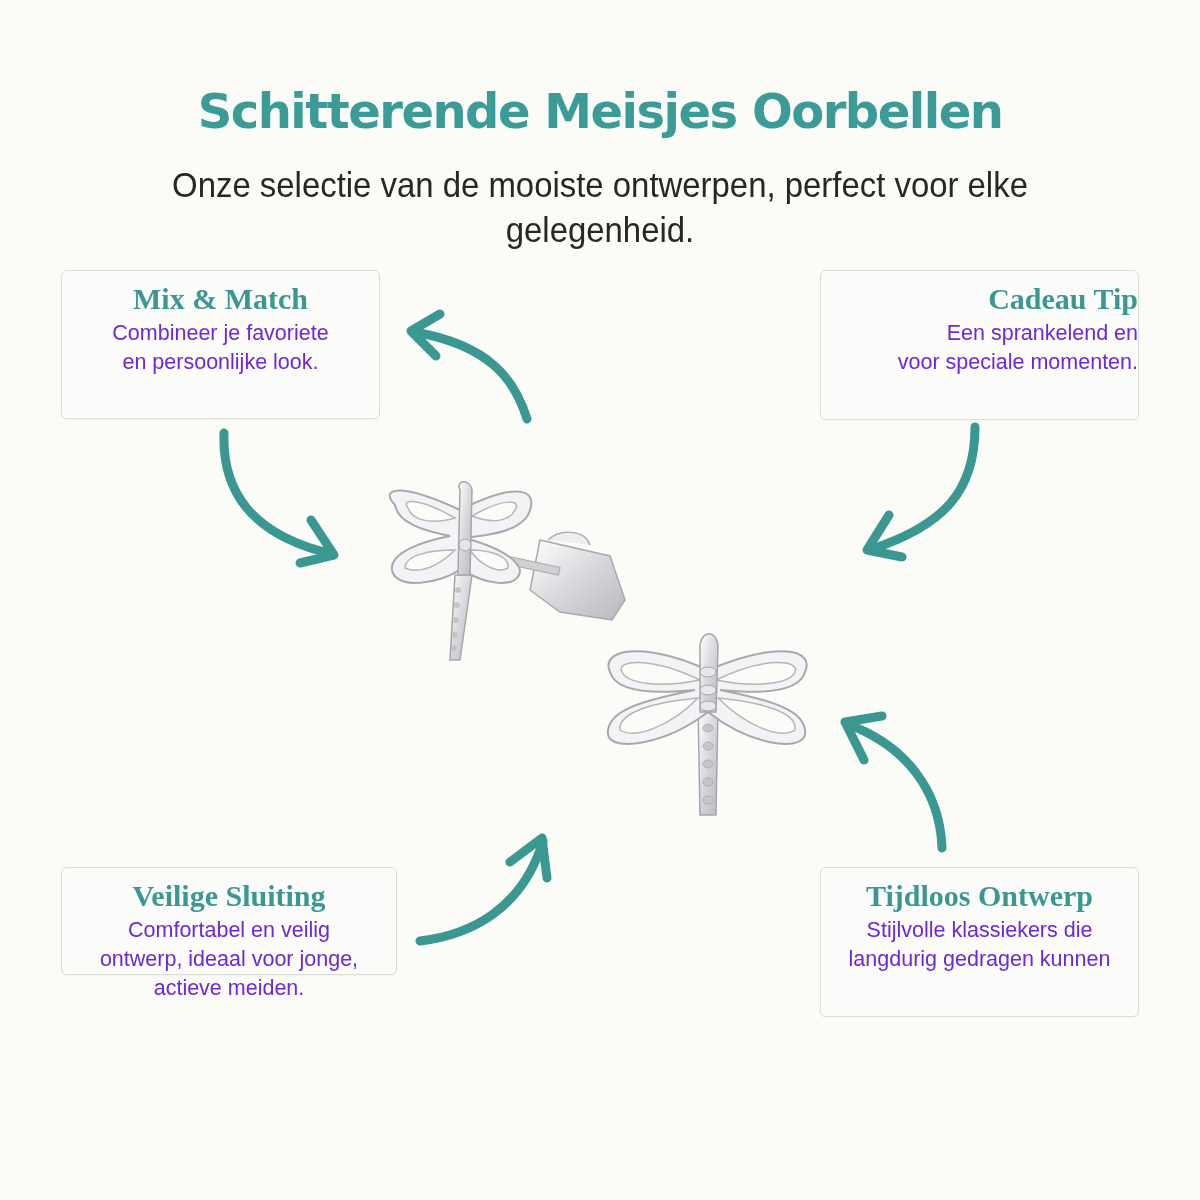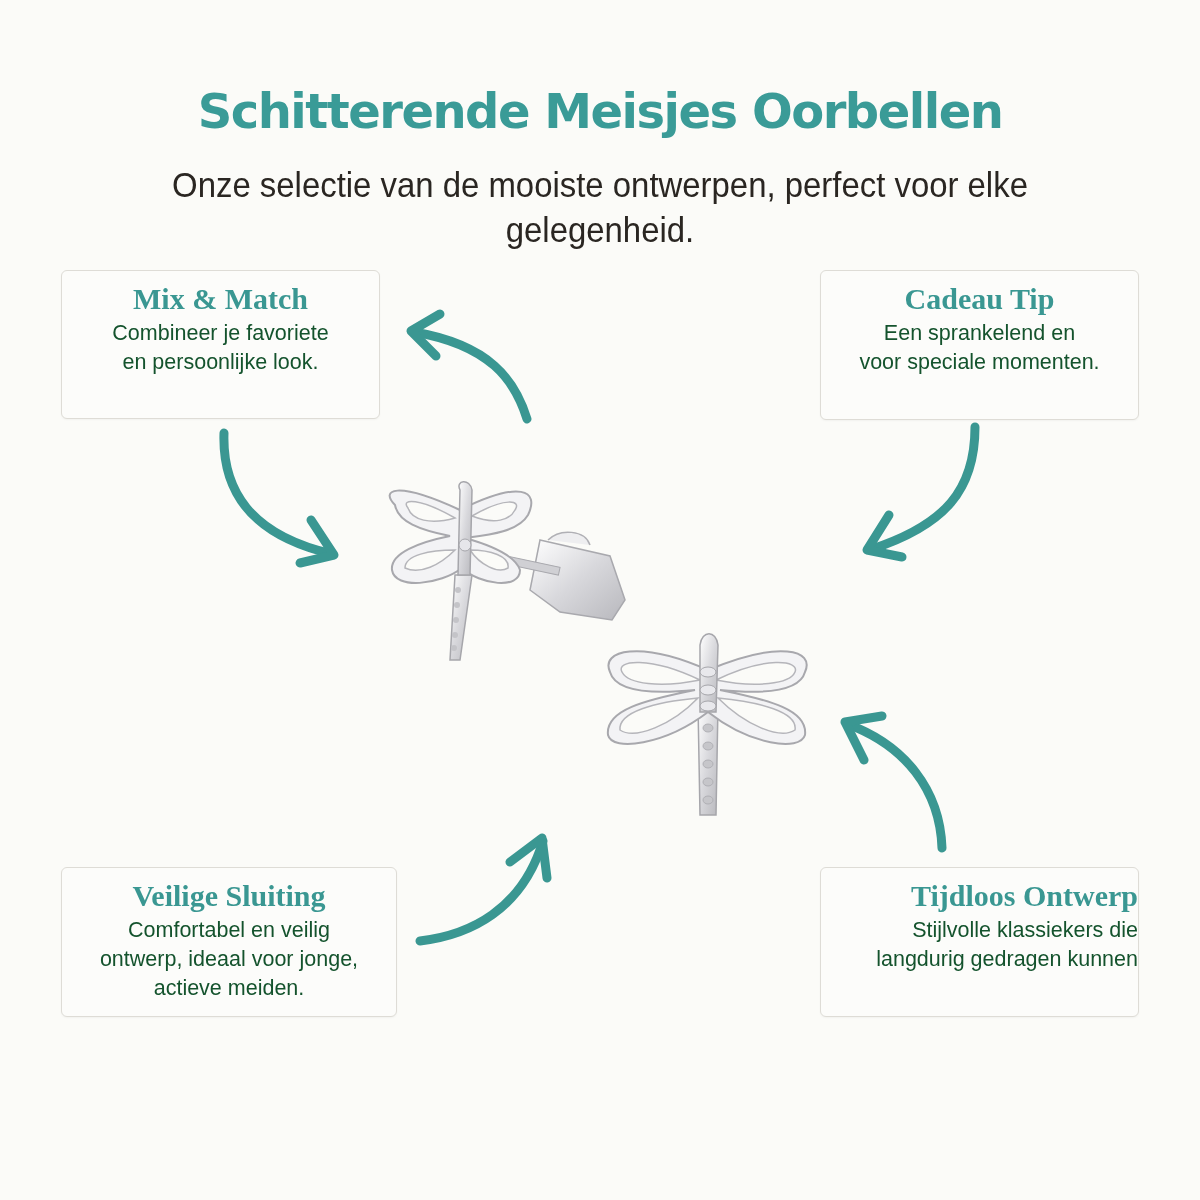--- a/index.html
+++ b/index.html
@@ -51,7 +51,7 @@
       line-height: 29px;
     }
     #card-mix { left: 61px; top: 270px; width: 319px; height: 149px; }
-    #card-cadeau { left: 820px; top: 270px; width: 319px; height: 150px; }
+    #card-cadeau { left: 820px; top: 270px; width: 319px; height: 150px; text-align: right; }
     #card-veilig { left: 61px; top: 867px; width: 336px; height: 150px; }
     #card-tijd { left: 820px; top: 867px; width: 319px; height: 150px; text-align: right; }
 

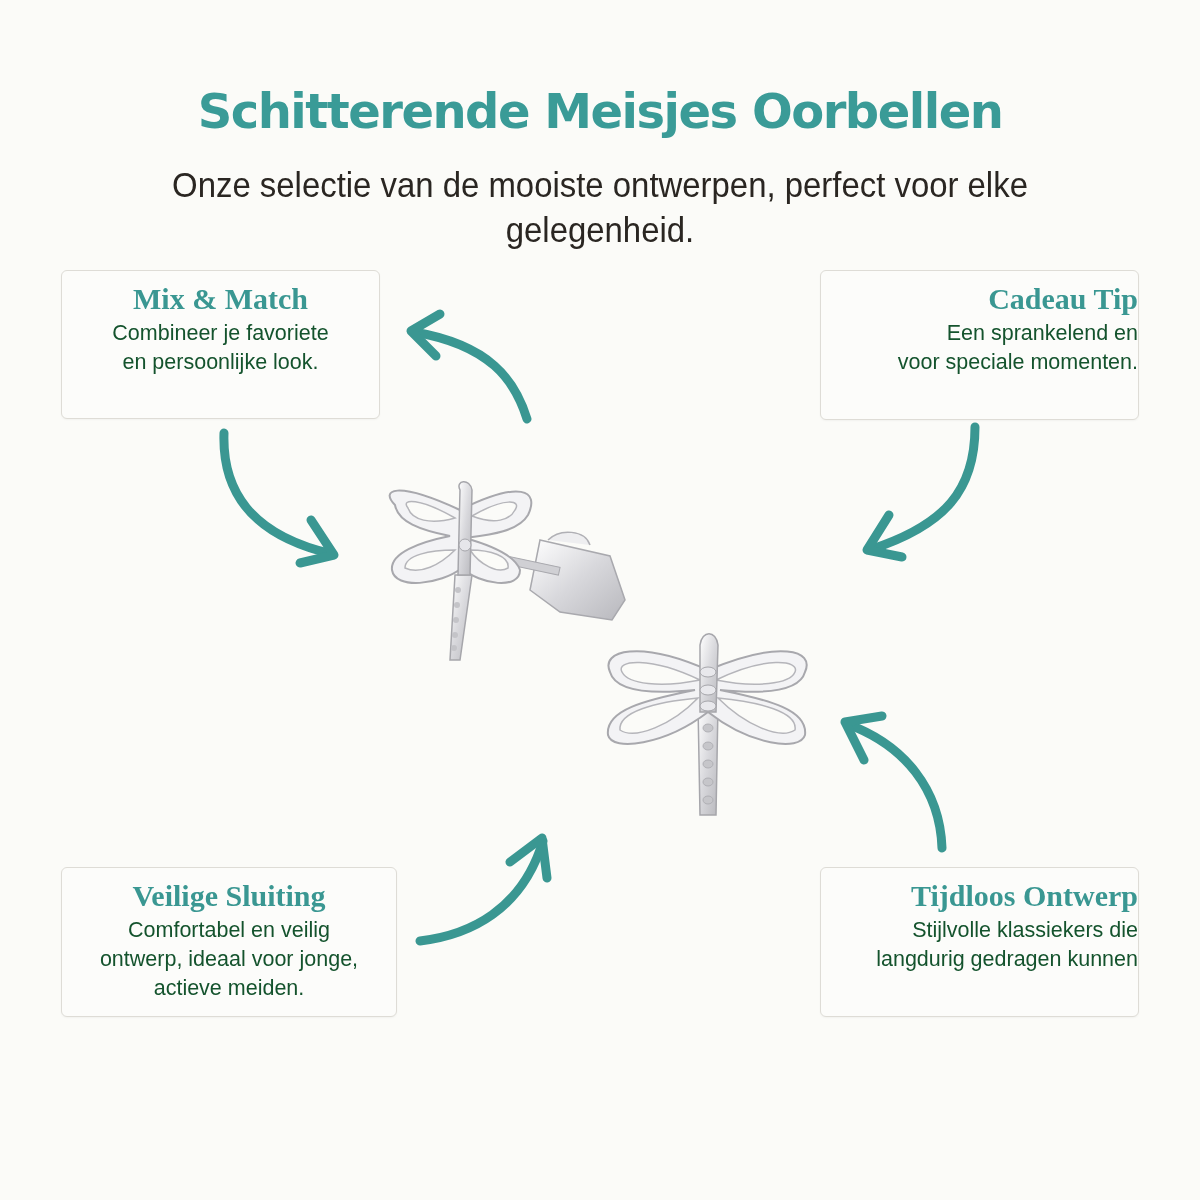--- a/index.html
+++ b/index.html
@@ -47,7 +47,7 @@
     .card-body {
       font-family: "Liberation Sans", sans-serif;
       font-size: 21.5px;
-      color: #14532d;
+      color: #6d28d9;
       line-height: 29px;
     }
     #card-mix { left: 61px; top: 270px; width: 319px; height: 149px; }

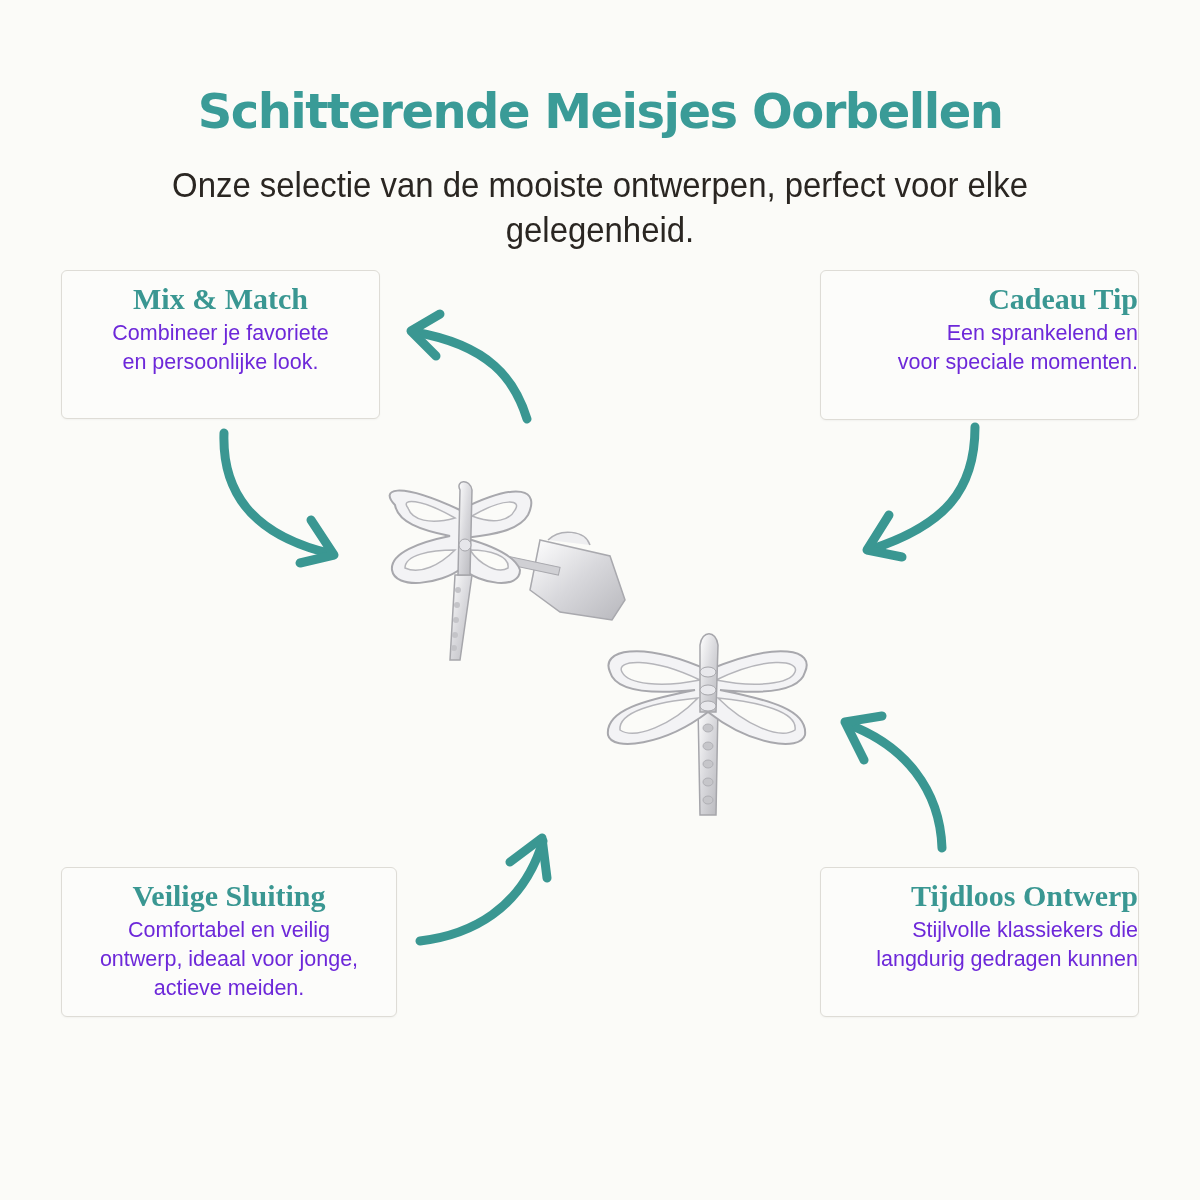--- a/index.html
+++ b/index.html
@@ -52,7 +52,7 @@
     }
     #card-mix { left: 61px; top: 270px; width: 319px; height: 149px; }
     #card-cadeau { left: 820px; top: 270px; width: 319px; height: 150px; text-align: right; }
-    #card-veilig { left: 61px; top: 867px; width: 336px; height: 150px; }
+    #card-veilig { left: 61px; top: 867px; width: 336px; height: 108px; }
     #card-tijd { left: 820px; top: 867px; width: 319px; height: 150px; text-align: right; }
 
     svg.overlay { position: absolute; left: 0; top: 0; }

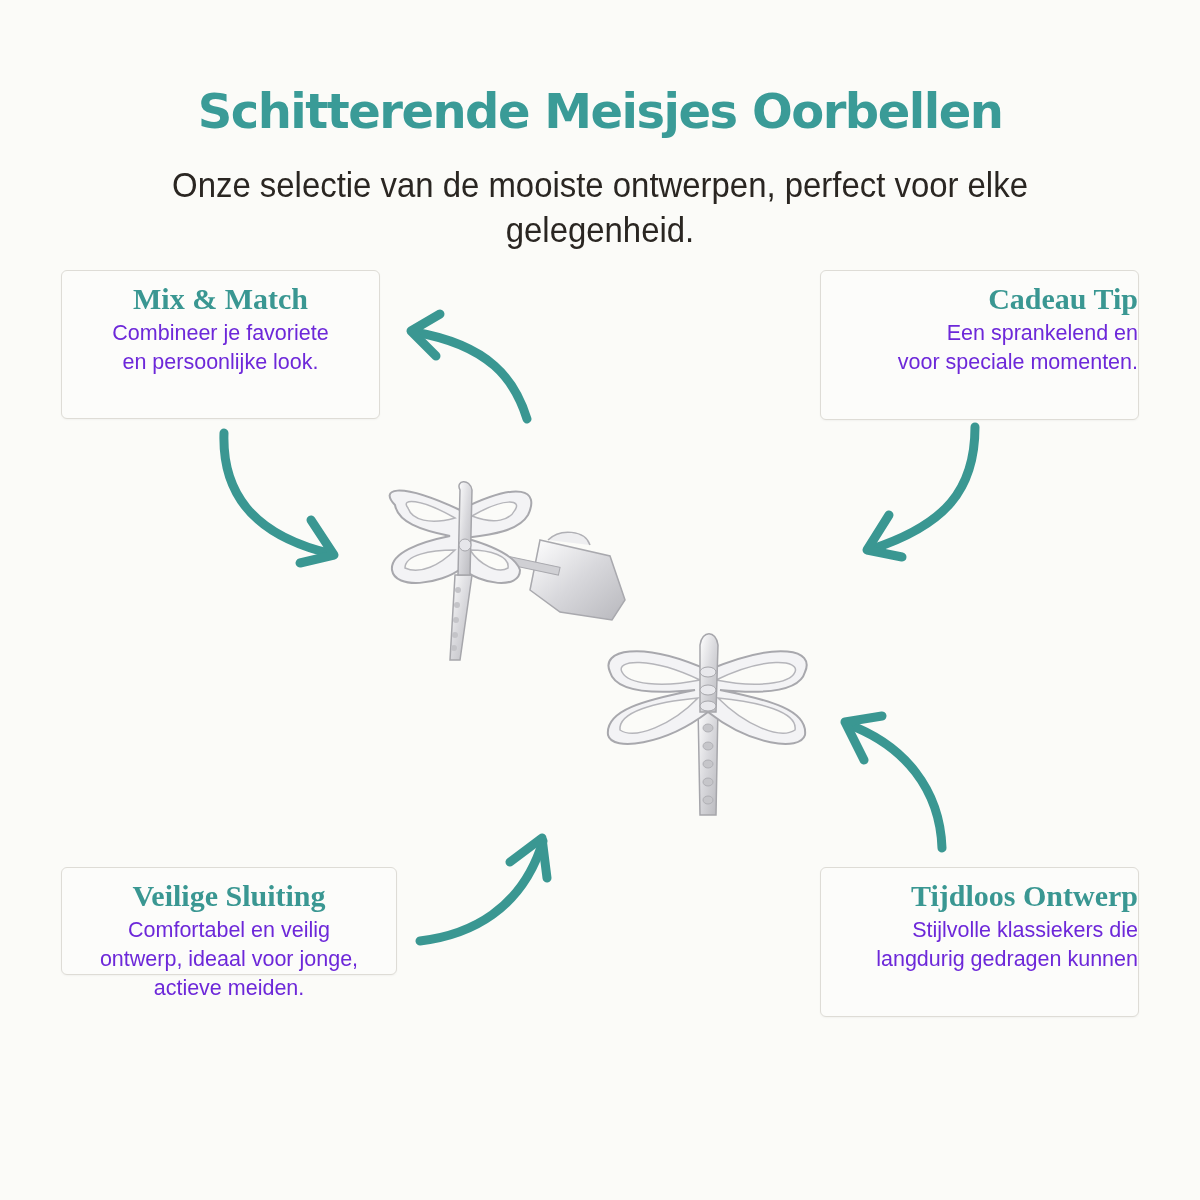--- a/index.html
+++ b/index.html
@@ -53,7 +53,7 @@
     #card-mix { left: 61px; top: 270px; width: 319px; height: 149px; }
     #card-cadeau { left: 820px; top: 270px; width: 319px; height: 150px; text-align: right; }
     #card-veilig { left: 61px; top: 867px; width: 336px; height: 108px; }
-    #card-tijd { left: 820px; top: 867px; width: 319px; height: 150px; text-align: right; }
+    #card-tijd { left: 820px; top: 867px; width: 319px; height: 150px; }
 
     svg.overlay { position: absolute; left: 0; top: 0; }
   </style>

